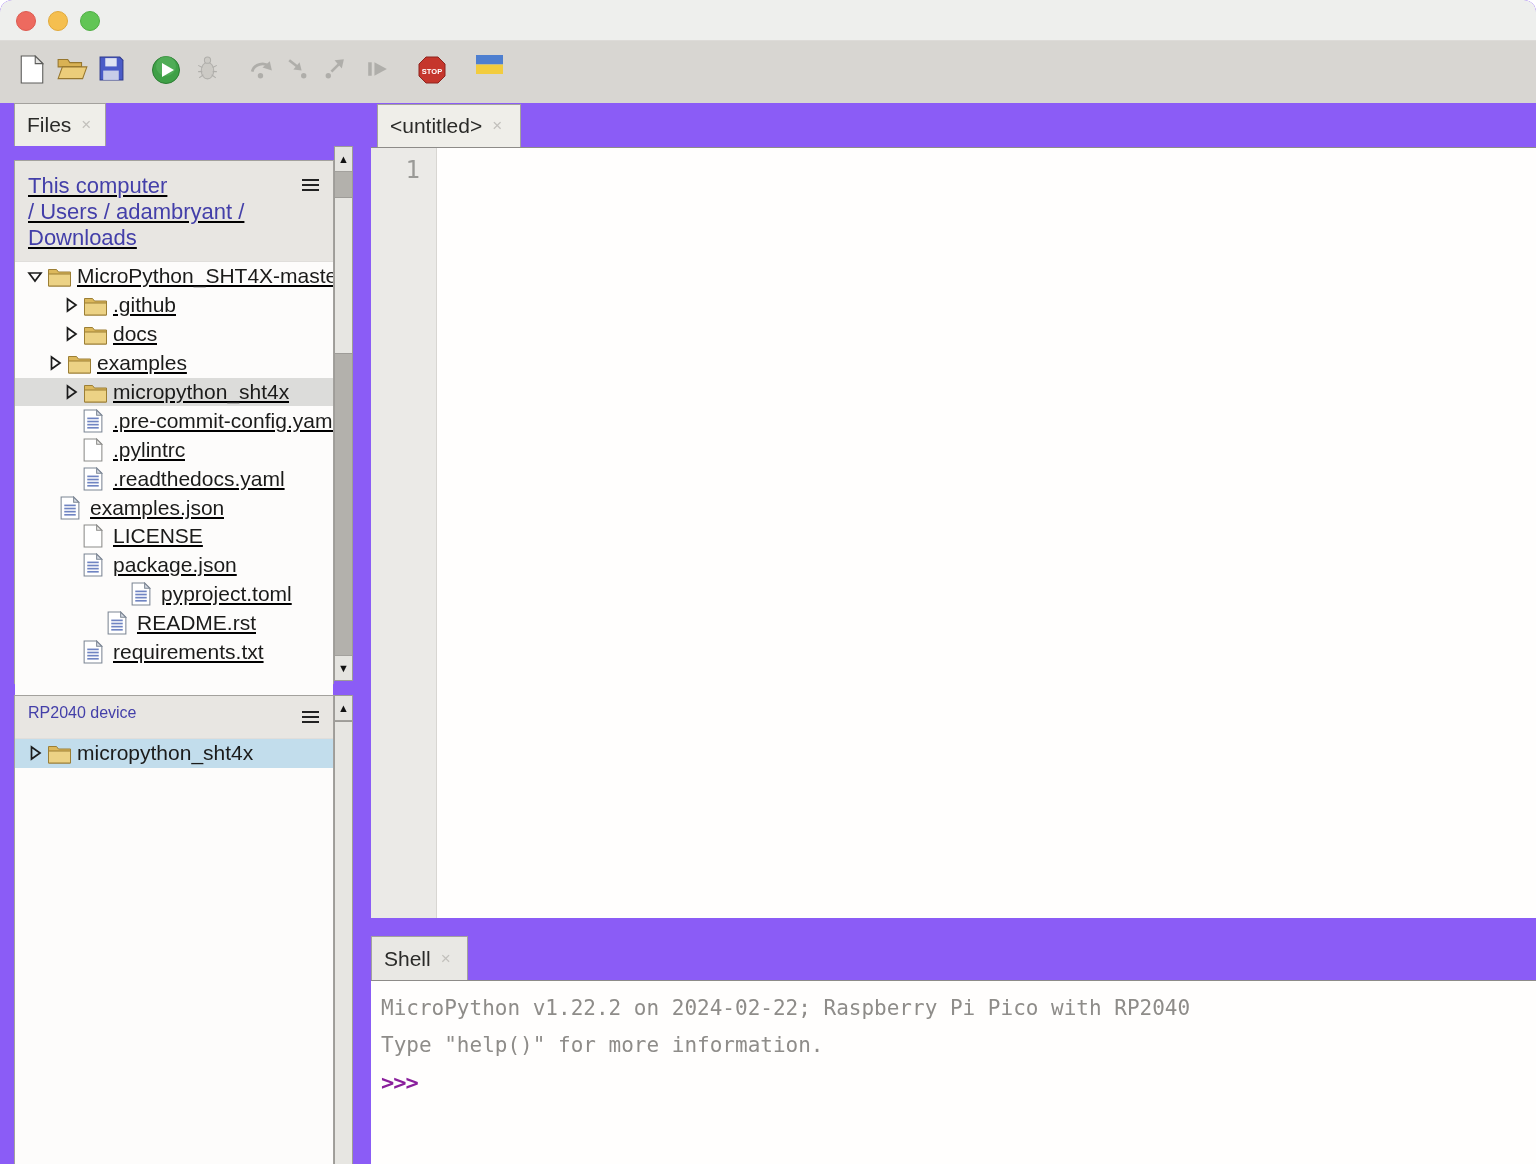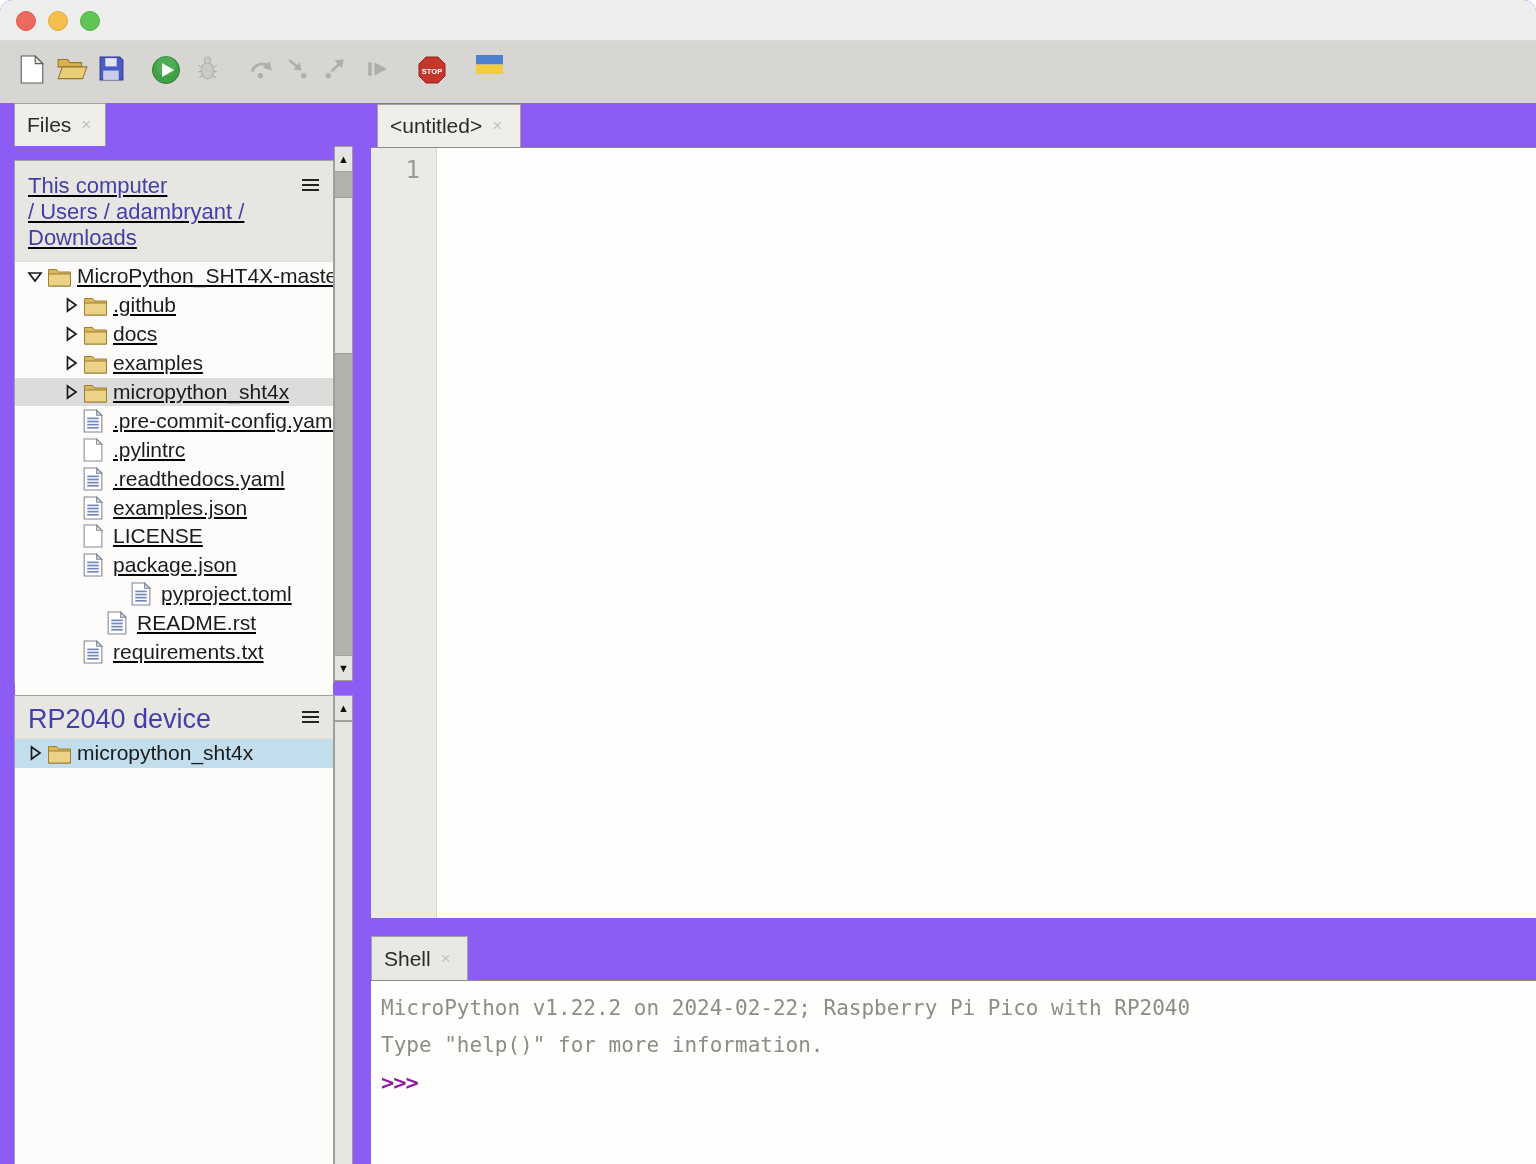--- a/index.html
+++ b/index.html
@@ -214,7 +214,7 @@
           </span>
           <span class="lbl">docs</span>
         </div>
-        <div class="tree-row" style="padding-left: 44px;">
+        <div class="tree-row" style="padding-left: 28px;">
           <span class="tw">
             <svg width="13" height="16" viewBox="0 0 13 16">
               <path d="M2.5 2 L11 8 L2.5 14 Z" fill="none" stroke="#1c1c1c" stroke-width="1.7"></path>

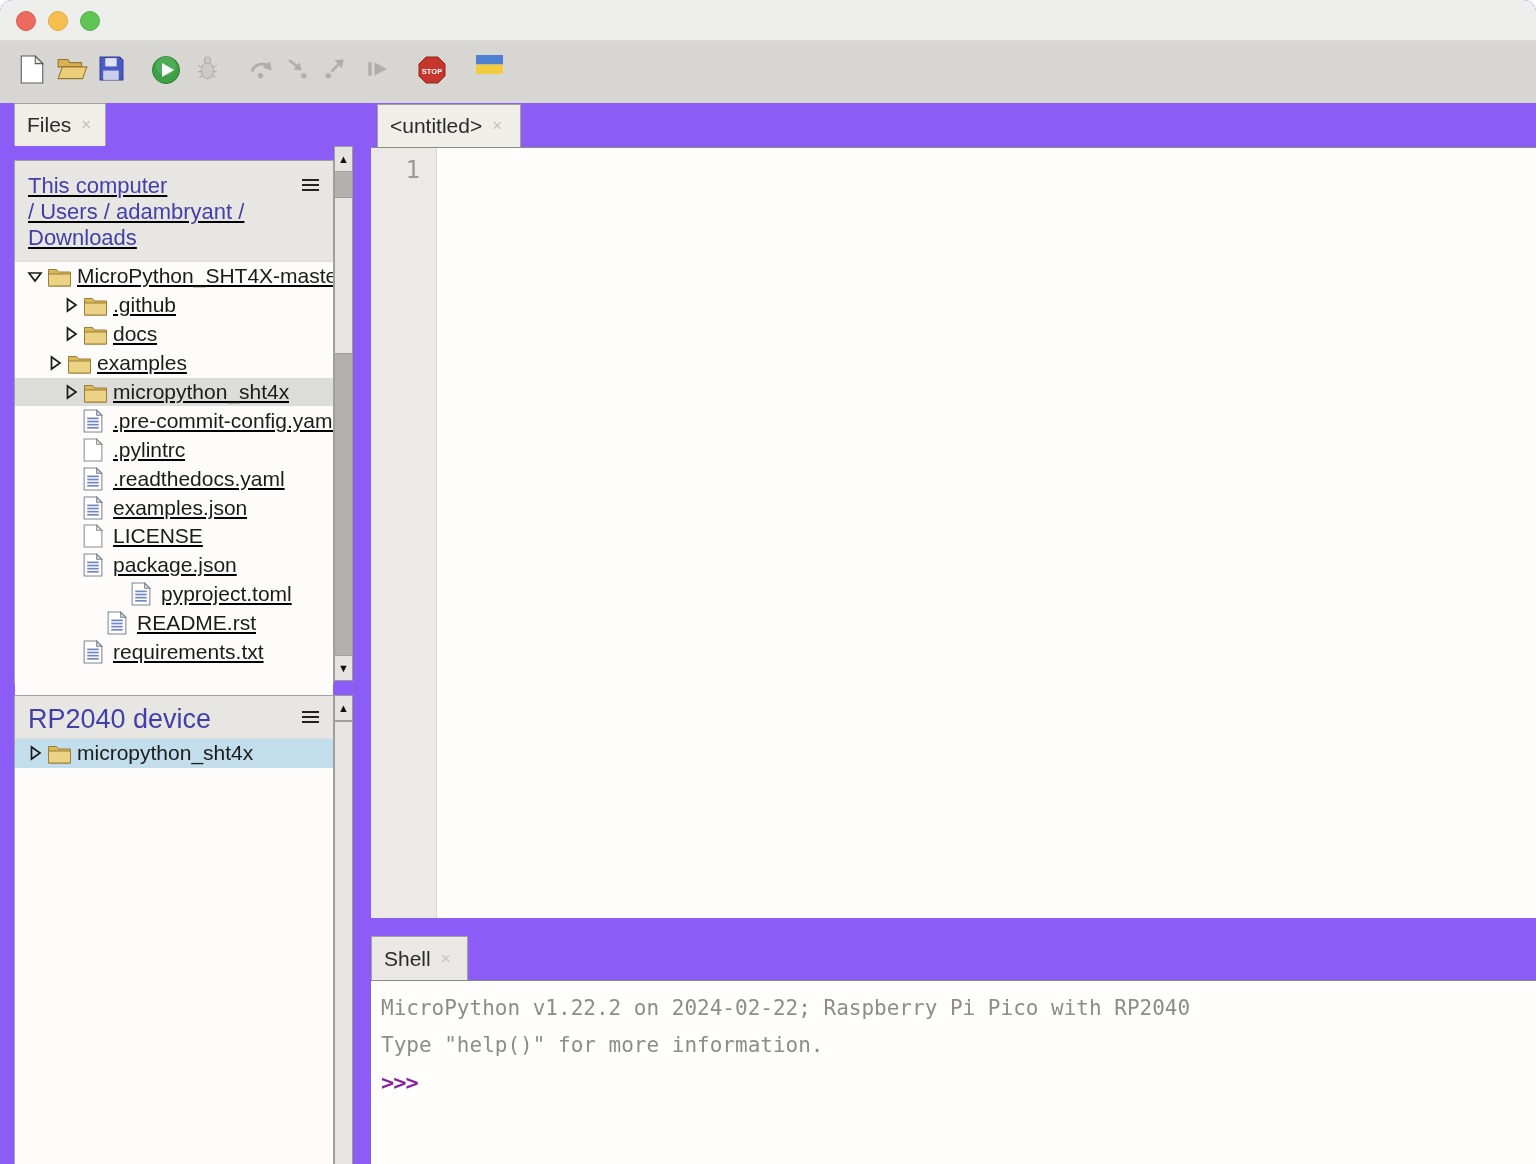--- a/index.html
+++ b/index.html
@@ -284,7 +284,7 @@
           </span>
           <span class="lbl">.readthedocs.yaml</span>
         </div>
-        <div class="tree-row" style="padding-left: 44px;">
+        <div class="tree-row" style="padding-left: 21px;">
           <span class="tw"></span>
           <span class="fic">
             <svg width="20" height="24" viewBox="0 0 19 23">

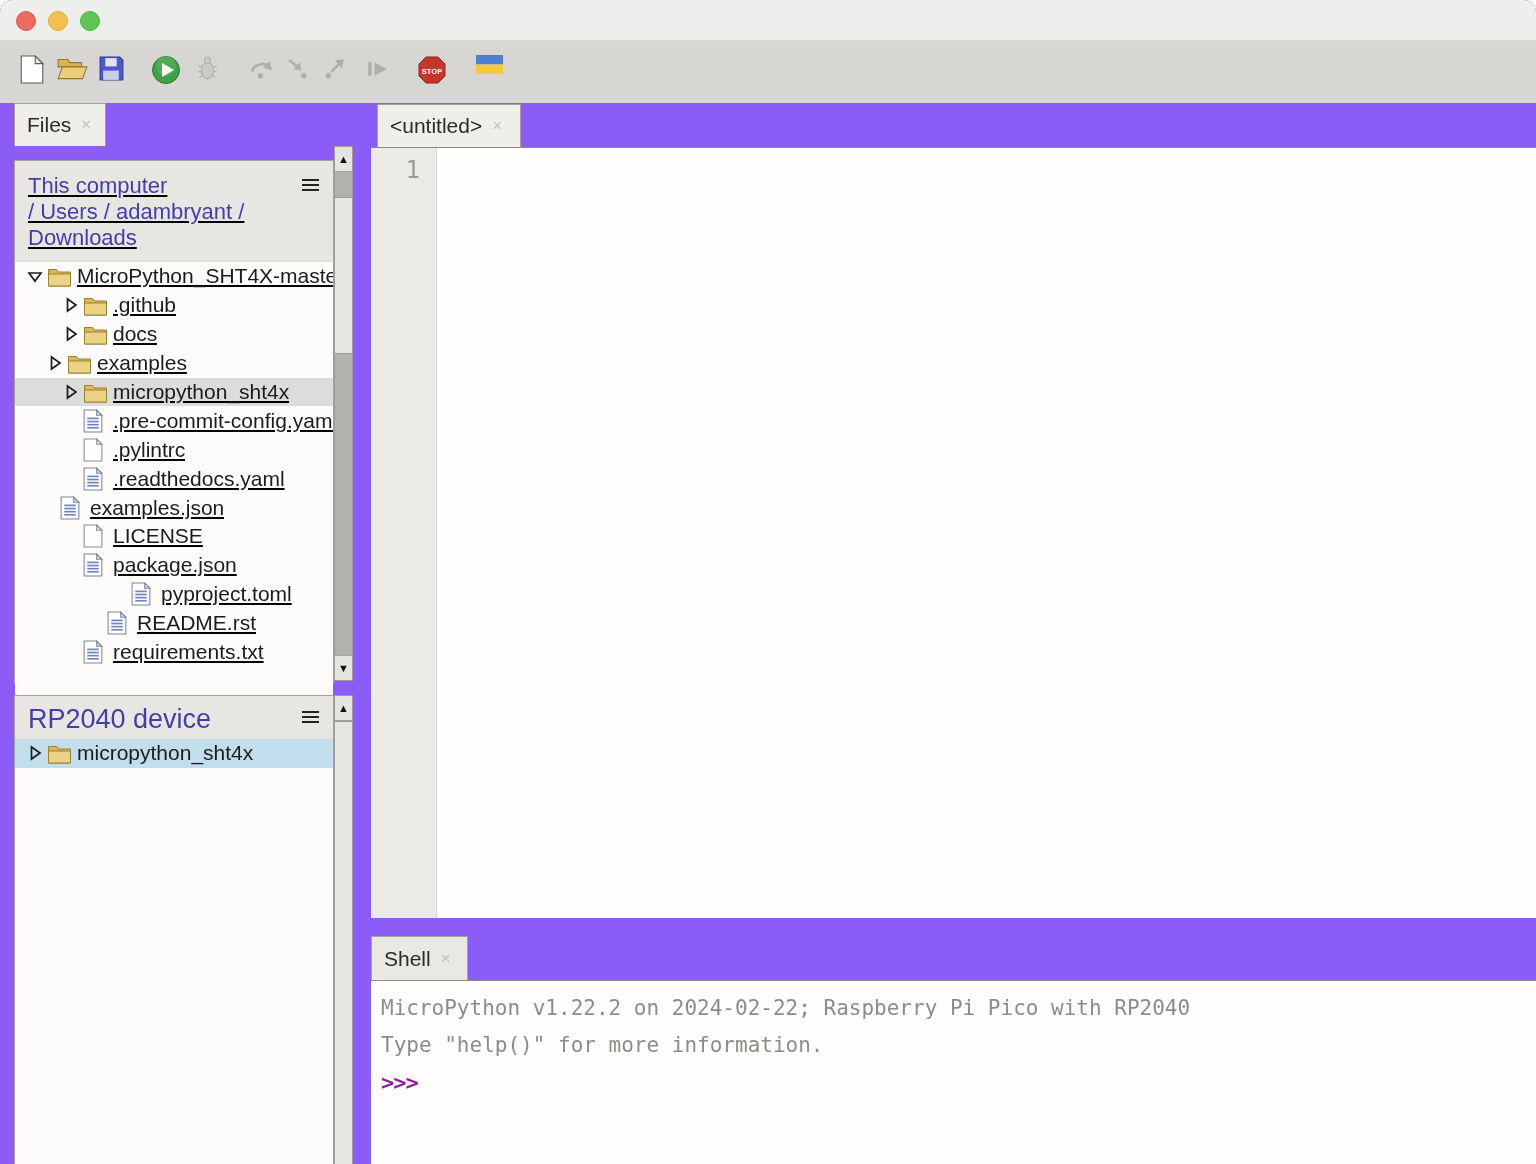--- a/index.html
+++ b/index.html
@@ -43,7 +43,7 @@
   .device-panel{position:absolute;left:14px;top:695px;width:320px;height:469px;
     border:1px solid #a3a19d;border-bottom:none;box-sizing:border-box;background:#fdfcfb;}
   .device-header{height:42px;background:#e8e6e2;border-bottom:1px solid #e0dedb;}
-  .device-title{padding:8px 0 0 13px;font-size:27px;font-weight:500;color:#433fa9;}
+  .device-title{padding:8px 0 0 13px;font-size:16px;font-weight:500;color:#433fa9;}
   .device-header .hamburger{top:15px;}
   
   .sbar{position:absolute;width:19px;background:#b3b1ac;border:1px solid #9e9c98;box-sizing:border-box;}

